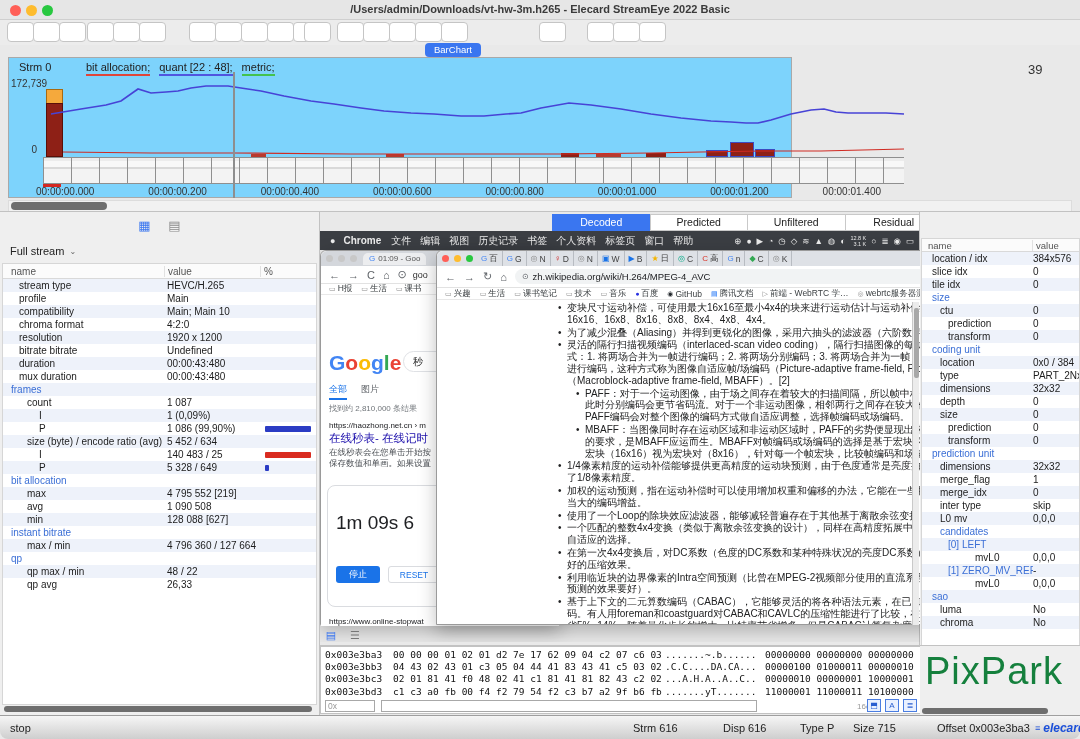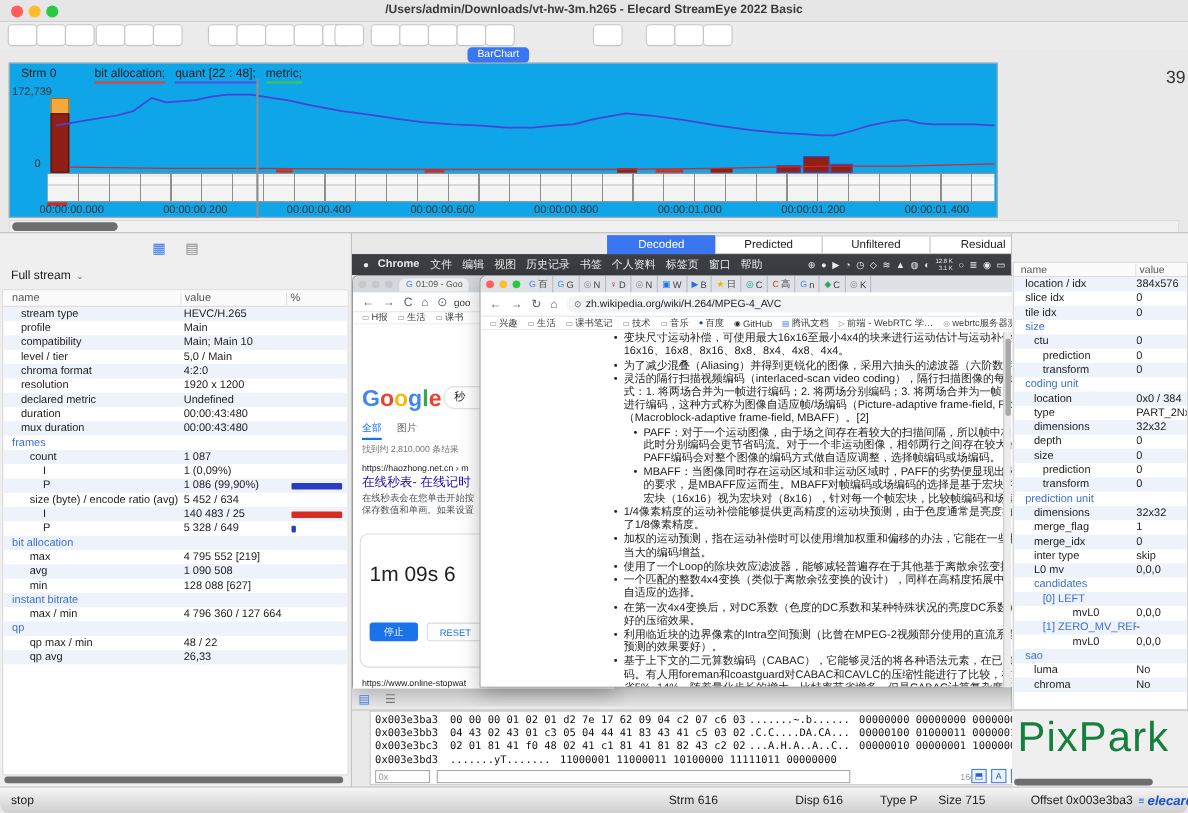--- a/index.html
+++ b/index.html
@@ -17,7 +17,7 @@
 
 #barchart{position:absolute;left:425px;top:43px;width:56px;height:14px;background:#3a76f0;color:#fff;border:none;border-radius:4px;font-size:9.5px;line-height:14px;text-align:center}
 
-#plot{position:absolute;left:8px;top:57px;width:899px;height:141px;background:#0ea5e9;border:1px solid #a9a9a9}
+#plot{position:absolute;left:8px;top:57px;width:784px;height:141px;background:#7dd3fc;border:1px solid #a9a9a9}
 #plot .psvg{position:absolute;left:0;top:0;width:899px;height:141px;z-index:3}
 polyline{fill:none}.bl{stroke:#4743d6;stroke-width:1.6}.rl{stroke:#d02a22;stroke-width:1.2}
 .cbar{position:absolute;z-index:2}

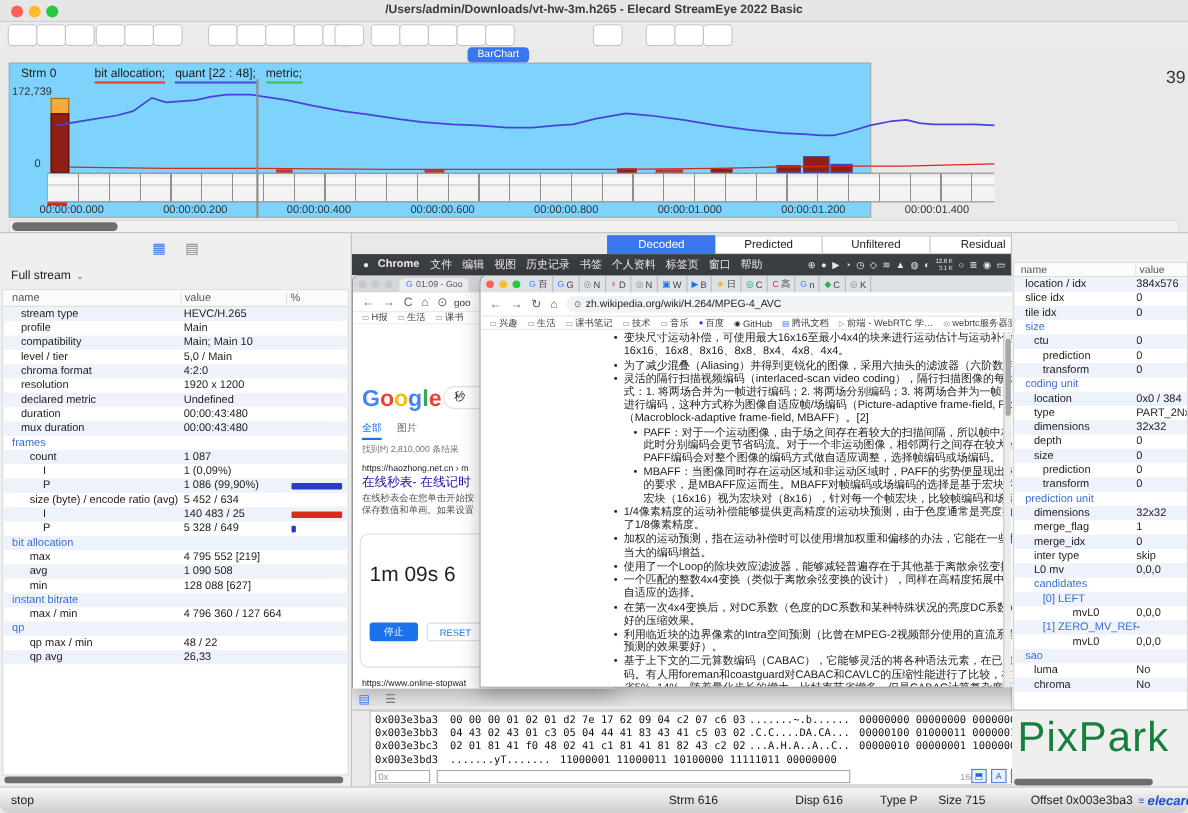--- a/index.html
+++ b/index.html
@@ -31,7 +31,7 @@
 #legend .li .ul{height:2px;margin-top:1px}
 #ymax{position:absolute;left:2px;top:20px;font-size:10px;color:#333;z-index:5}
 #yzero{position:absolute;left:14px;top:86px;width:14px;text-align:right;font-size:10px;color:#333;z-index:5}
-#qmax{position:absolute;left:1060px;top:62px;font-size:16px;color:#333}
+#qmax{position:absolute;left:1028px;top:62px;font-size:13px;color:#333}
 #chscroll{position:absolute;left:8px;top:200px;width:1064px;height:12px;background:#f1f1f1;border:1px solid #dcdcdc}
 #chthumb{position:absolute;left:2px;top:1px;width:96px;height:8px;background:#6e6e6e;border-radius:4px}
 

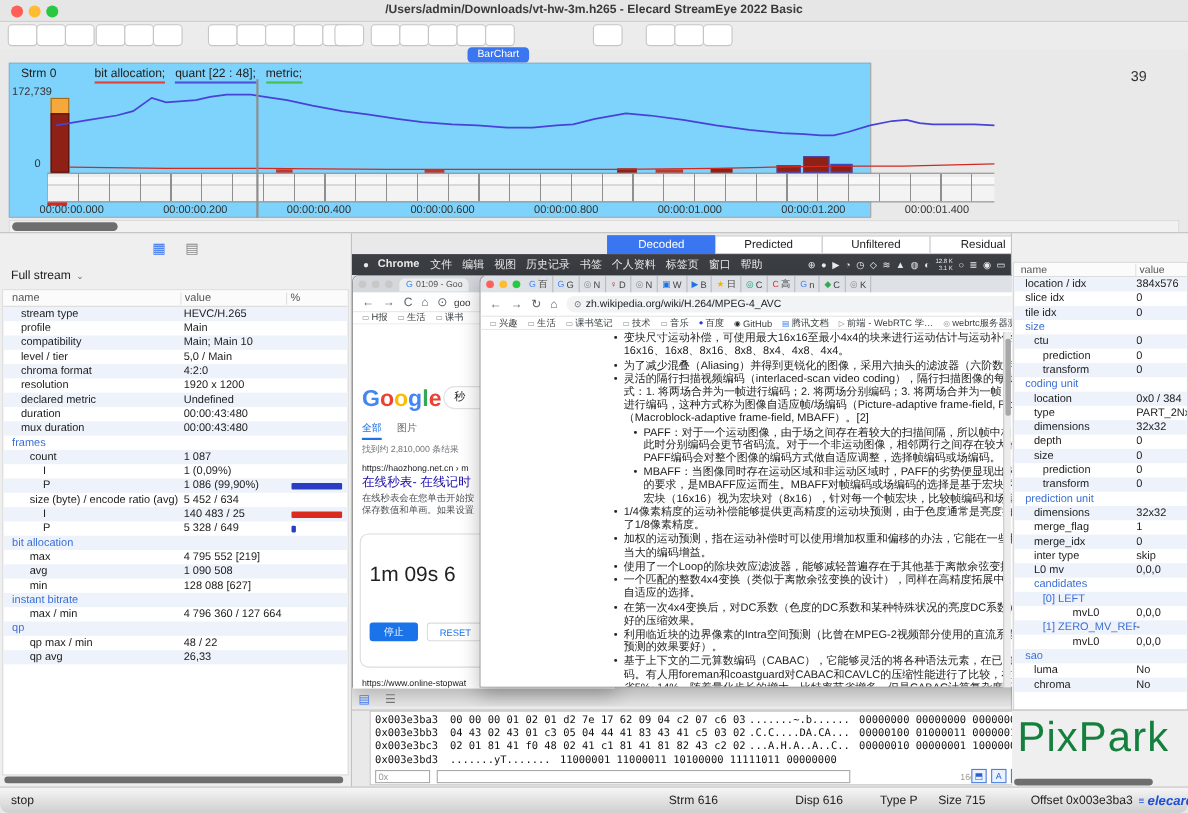--- a/index.html
+++ b/index.html
@@ -379,11 +379,6 @@
         <span class="b"></span>
       </div>
         <div class="lrow">
-        <span class="n">level / tier</span>
-        <span class="v">5,0 / Main</span>
-        <span class="b"></span>
-      </div>
-        <div class="lrow">
         <span class="n">chroma format</span>
         <span class="v">4:2:0</span>
         <span class="b"></span>

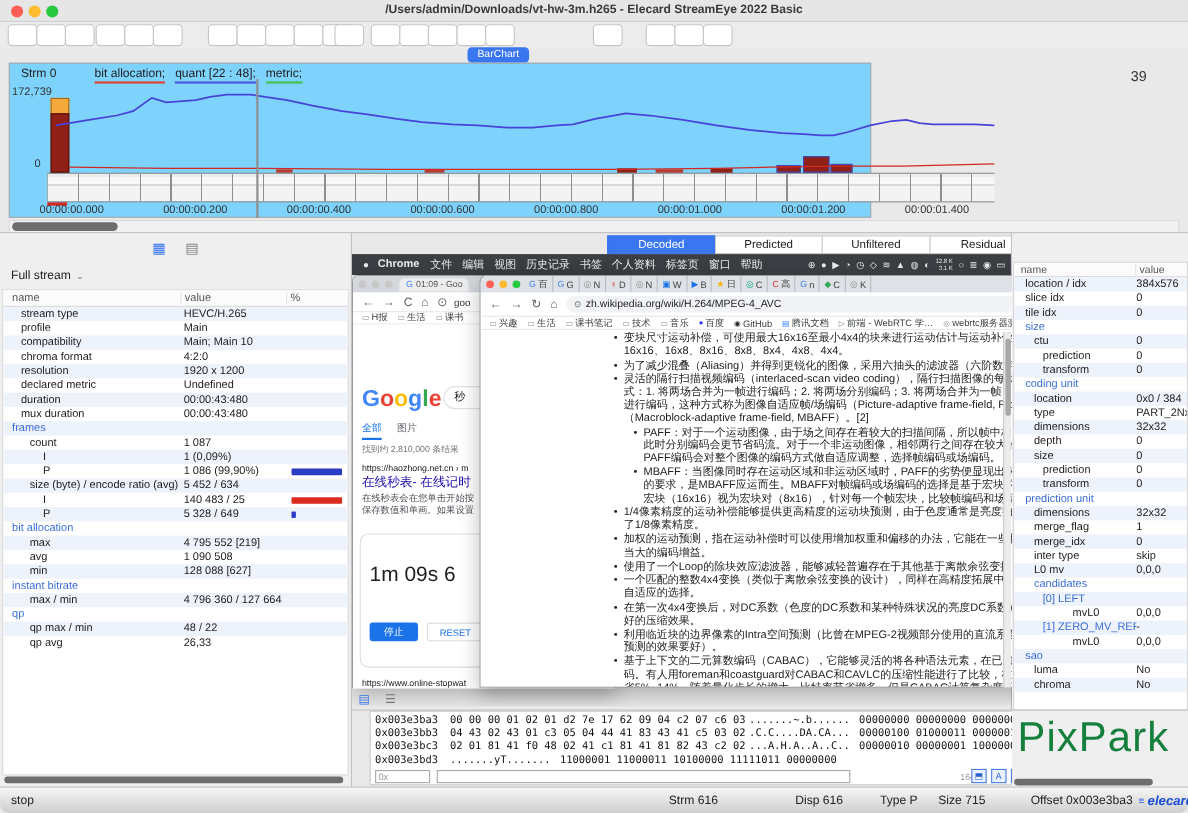--- a/index.html
+++ b/index.html
@@ -389,7 +389,7 @@
         <span class="b"></span>
       </div>
         <div class="lrow">
-        <span class="n">declared metric</span>
+        <span class="n">bitrate bitrate</span>
         <span class="v">Undefined</span>
         <span class="b"></span>
       </div>

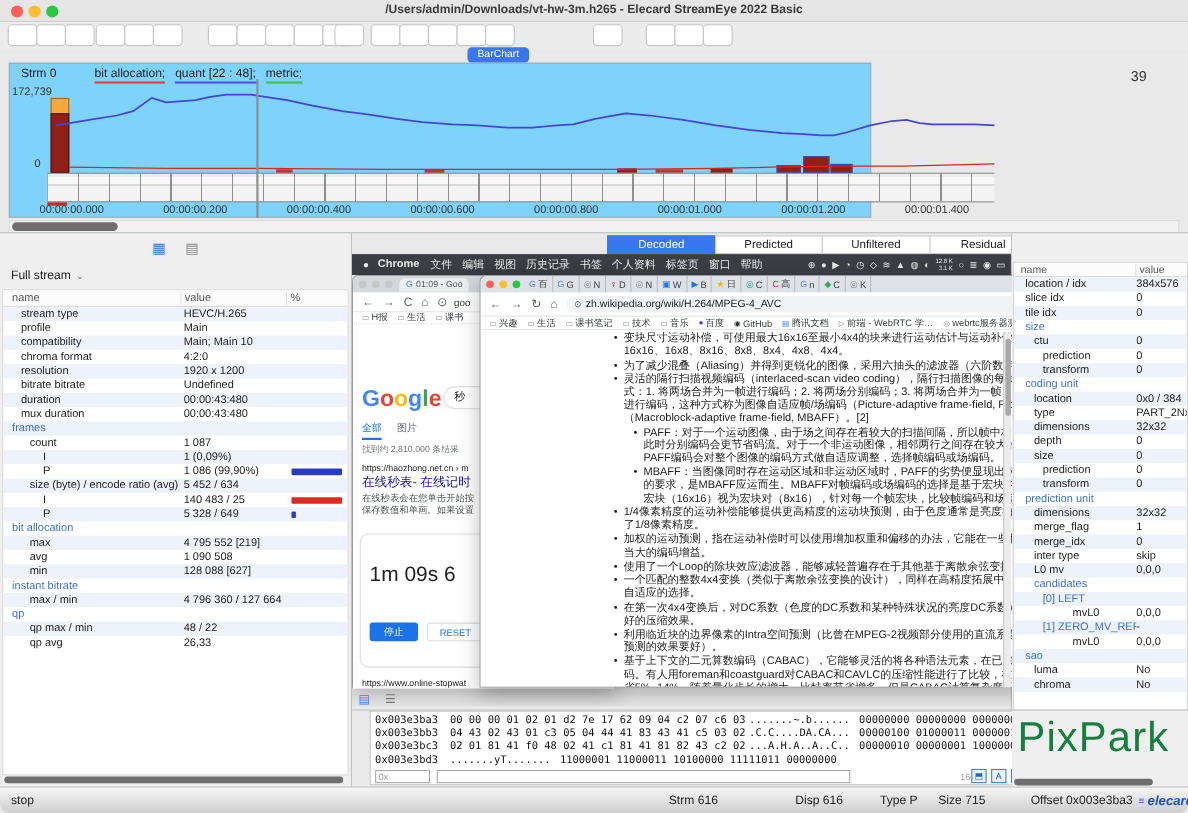--- a/index.html
+++ b/index.html
@@ -116,7 +116,7 @@
 #midicons{position:absolute;left:323px;top:628px;display:flex;gap:8px;z-index:3}
 .mico{width:16px;height:14px;border:none;background:none;font-size:11px}
 
-#hexpanel{position:absolute;left:336px;top:646px;width:682px;height:68px;background:#fff;border:1px solid #c2c2c2;overflow:hidden}
+#hexpanel{position:absolute;left:320px;top:646px;width:682px;height:68px;background:#fff;border:1px solid #c2c2c2;overflow:hidden}
 .hxr{display:flex;height:12.2px;font-family:"DejaVu Sans Mono",monospace;font-size:9.5px;color:#111;white-space:pre}
 .hxr .a{width:72px;padding-left:4px}
 .hxr .by{width:272px}

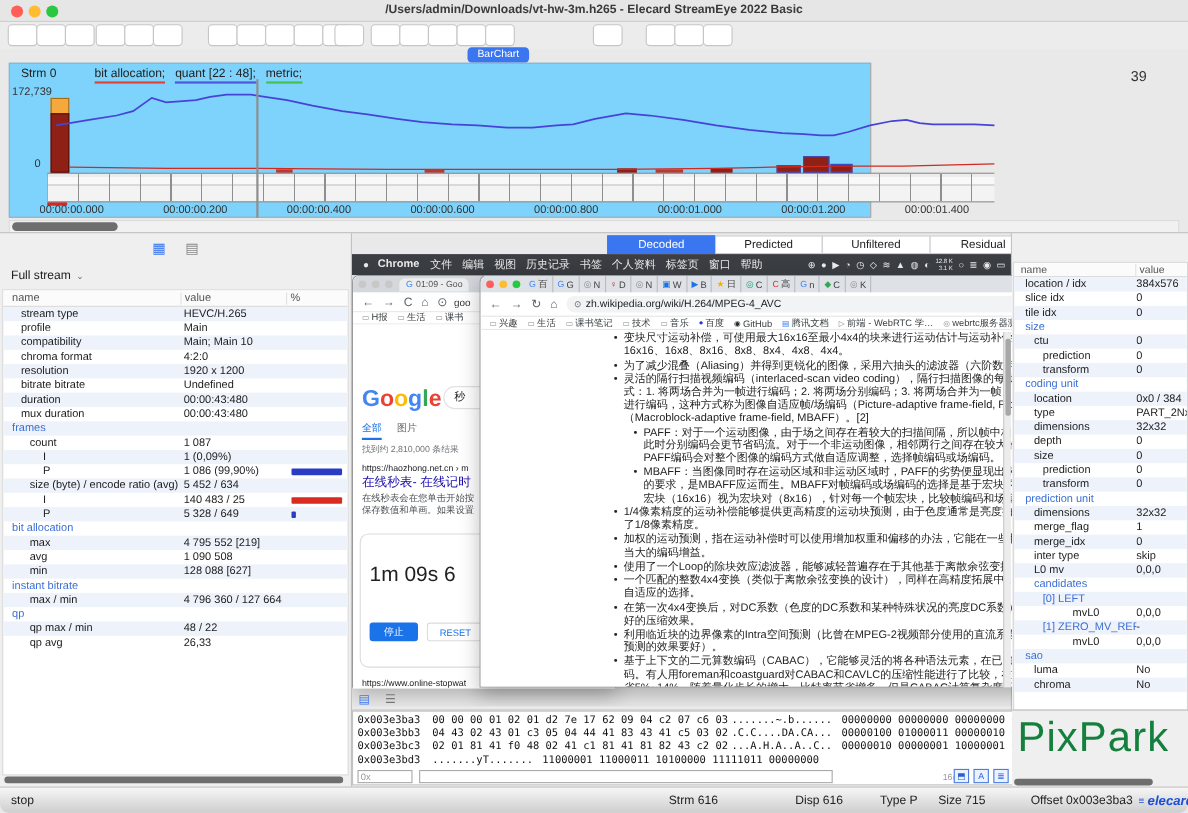--- a/index.html
+++ b/index.html
@@ -760,6 +760,7 @@
     </div>
       <div class="hxr">
       <span class="a">0x003e3bd3</span>
+      <span class="by">c1 c3 a0 fb 00 f4 f2 79 54 f2 c3 b7 a2 9f b6 fb</span>
       <span class="as">.......yT.......</span>
       <span class="bi">11000001 11000011 10100000 11111011 00000000</span>
     </div>

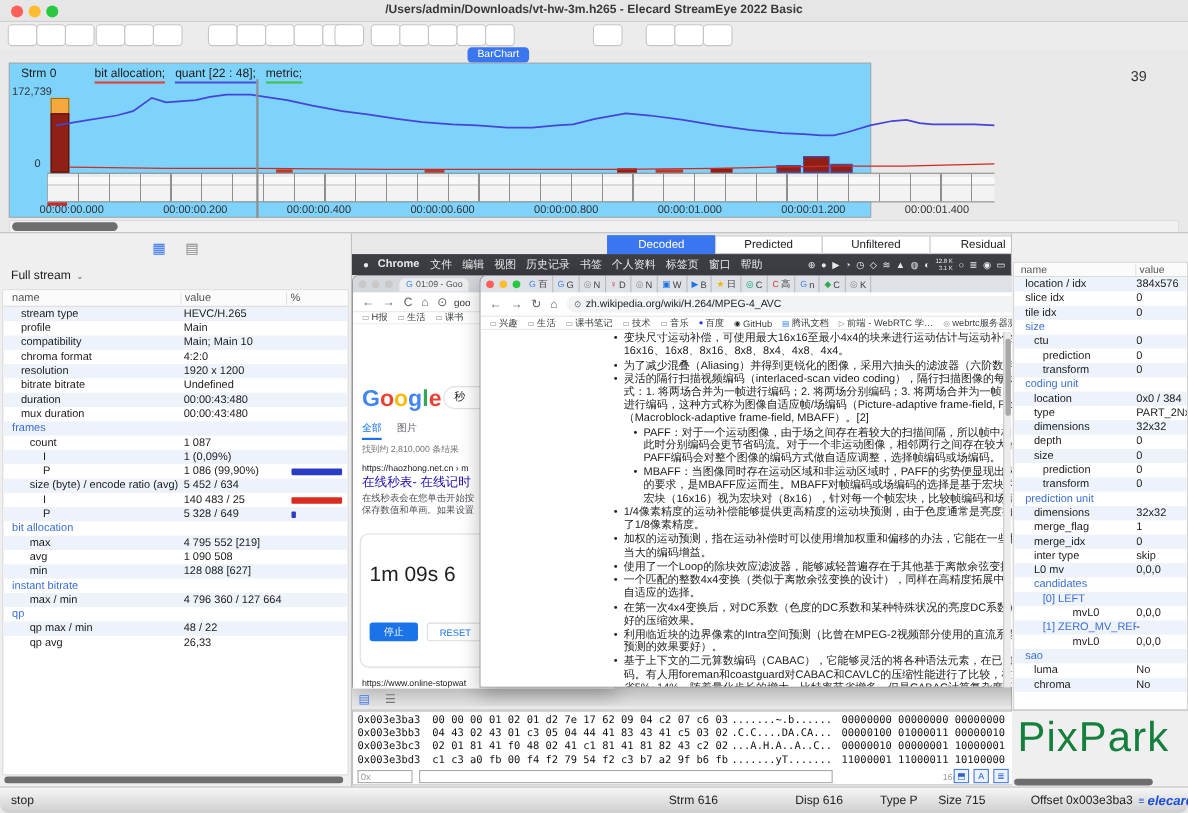--- a/index.html
+++ b/index.html
@@ -916,7 +916,7 @@
   <span id="ststop">stop</span>
   <span>
     
-  <span class="stitem" style="left:608px">Strm 616</span><span class="stitem" style="left:723px">Disp 616</span><span class="stitem" style="left:800px">Type P</span><span class="stitem" style="left:853px">Size 715</span><span class="stitem" style="left:937px">Offset 0x003e3ba3</span></span>
+  <span class="stitem" style="left:633px">Strm 616</span><span class="stitem" style="left:723px">Disp 616</span><span class="stitem" style="left:800px">Type P</span><span class="stitem" style="left:853px">Size 715</span><span class="stitem" style="left:937px">Offset 0x003e3ba3</span></span>
   <span id="stlogo">
     <span class="lb">≡</span>
     <span class="lw">elecard</span>

